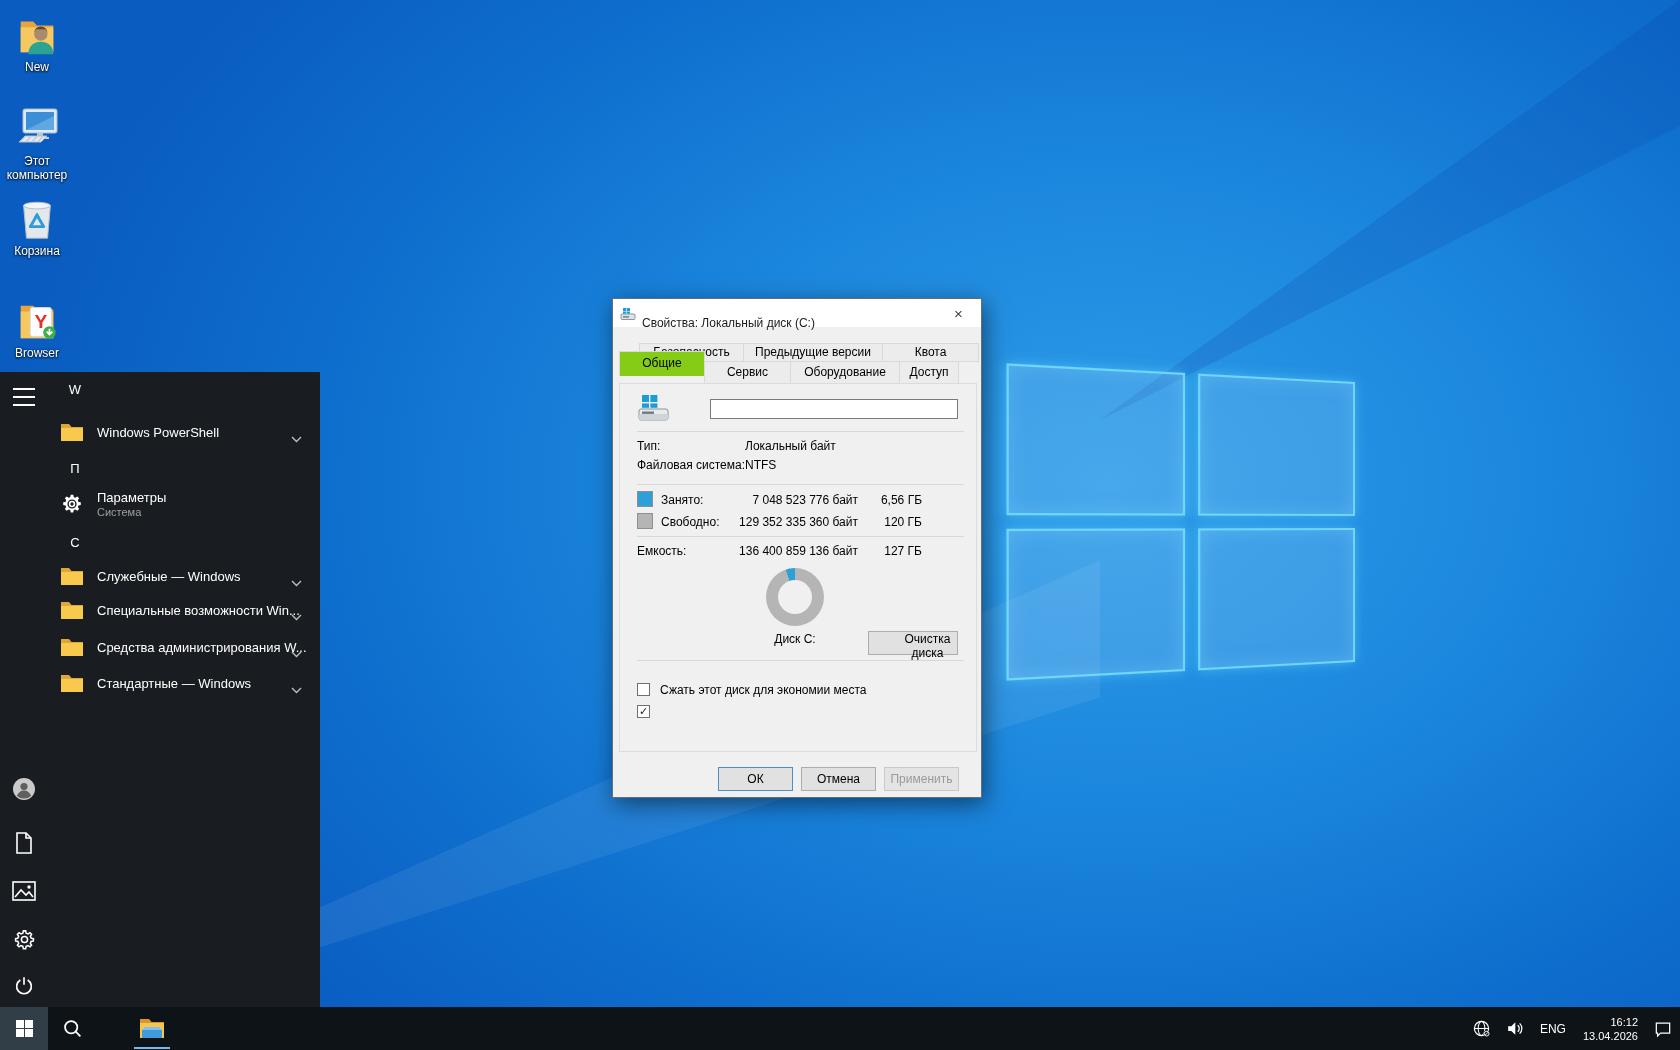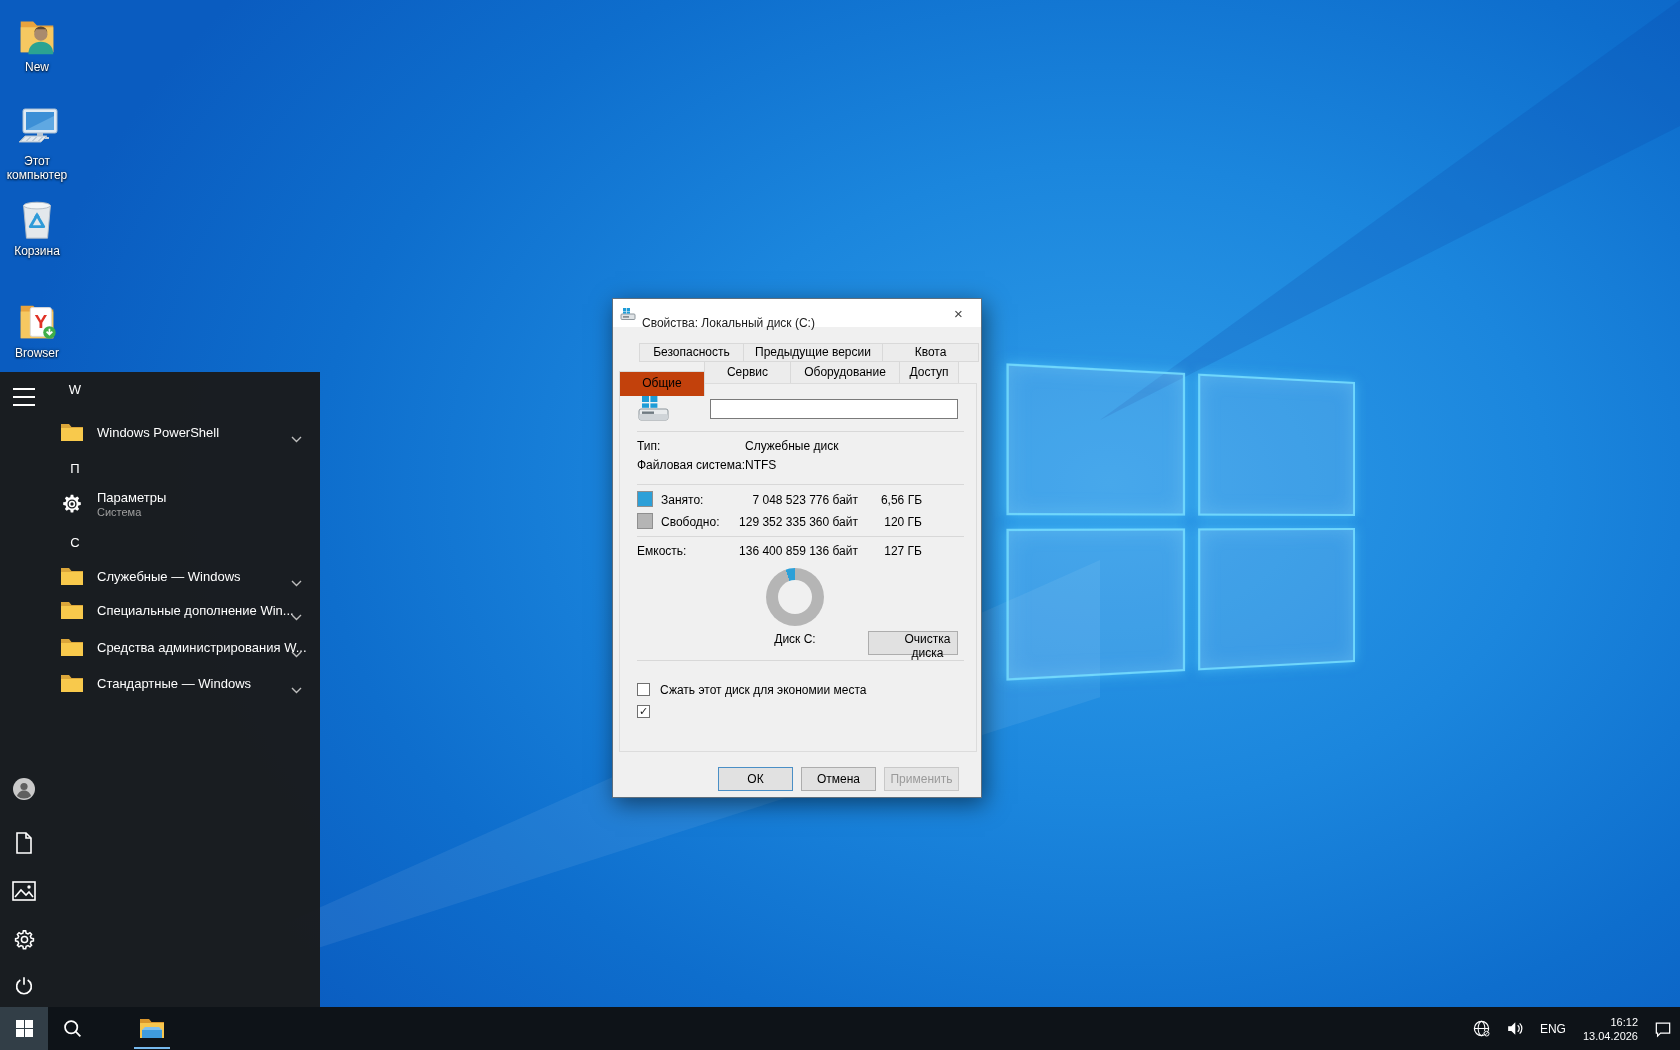--- a/index.html
+++ b/index.html
@@ -49,7 +49,7 @@
   .tab { position:absolute; background:#ececec; border:1px solid #d9d9d9; font-size:12px; text-align:center; cursor:pointer; }
   .tabrow1 .tab { top:44px; height:19px; line-height:17px; }
   .tabrow2 .tab { top:62px; height:23px; line-height:21px; }
-  .tab.active { top:72px; height:25px; line-height:23px; background:#c2410c; border-bottom:none; z-index:3; }
+  .tab.active { top:52px; height:25px; line-height:23px; background:#84cc16; border-bottom:none; z-index:3; }
   .page { position:absolute; left:6px; top:84px; width:358px; height:369px; background:#f0f0f0; border:1px solid #dcdcdc; border-top:1px solid #dcdcdc; z-index:2; }
   .hr { position:absolute; left:17px; right:12px; height:1px; background:#d8d8d8; }
   .row-label { position:absolute; left:17px; }

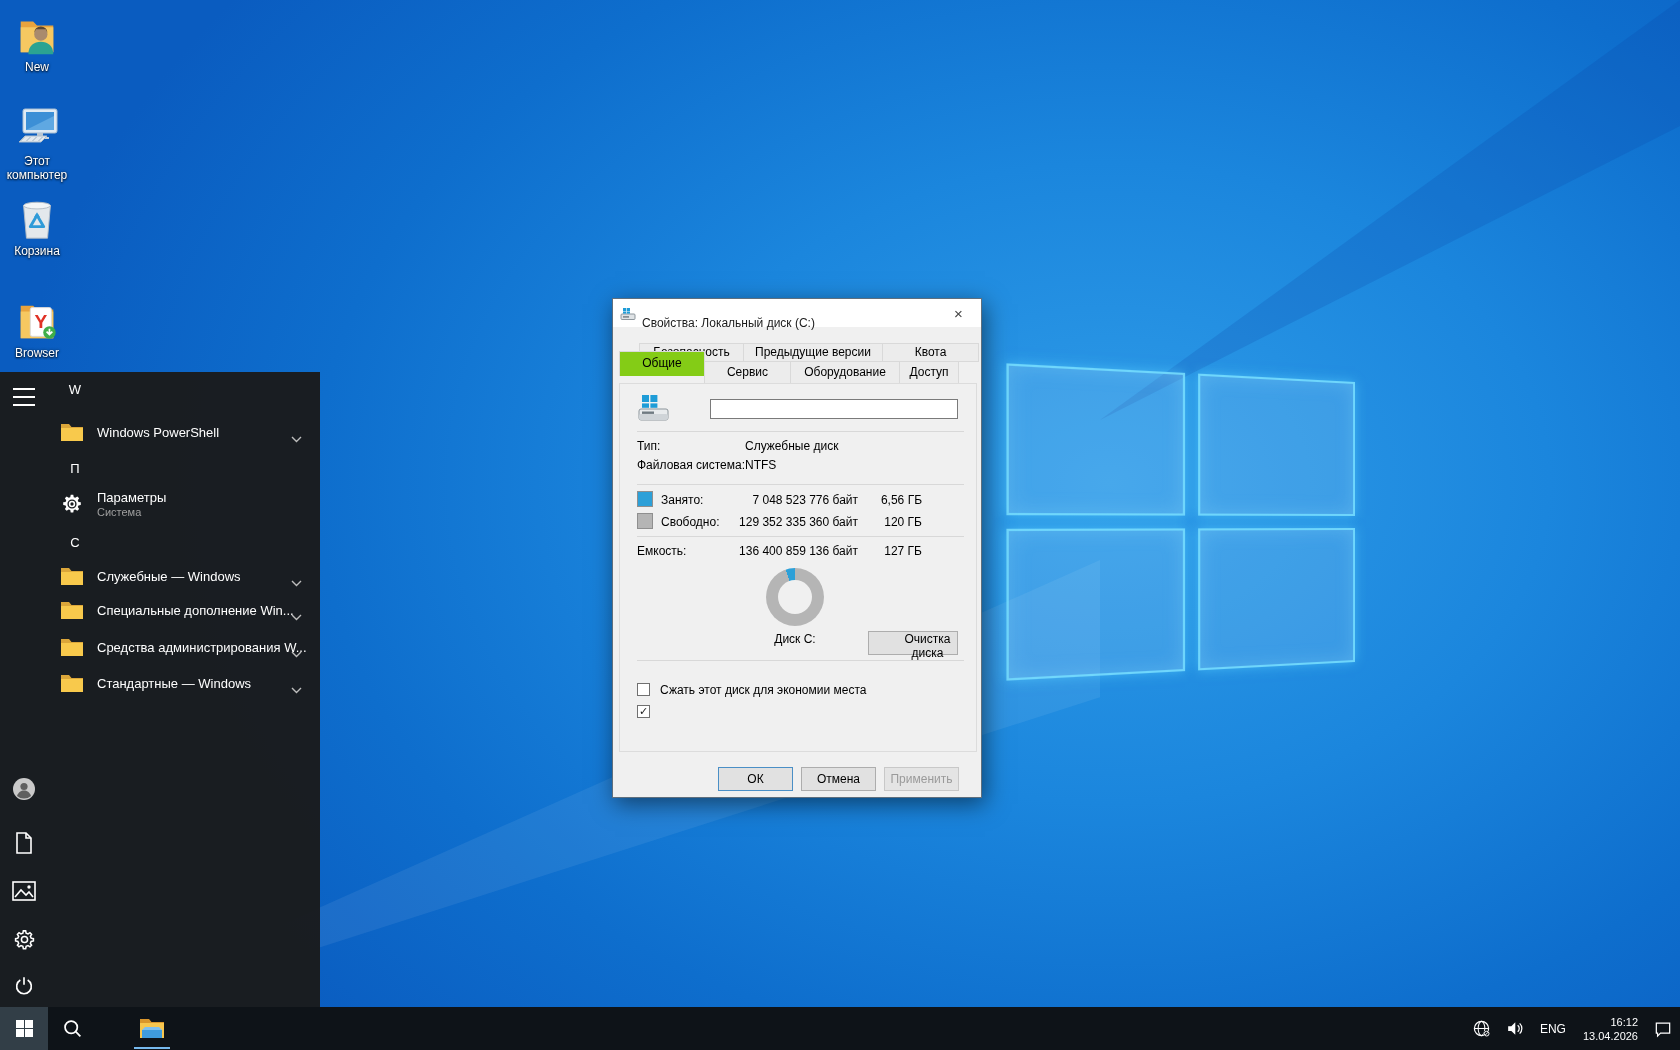--- a/index.html
+++ b/index.html
@@ -324,7 +324,7 @@
       <div class="hr" style="top:47px"></div>
 
       <span class="row-label" style="top:55px">Тип:</span>
-      <span class="row-value" style="top:55px">Служебные диск</span>
+      <span class="row-value" style="top:55px">Локальный байт</span>
       <span class="row-label" style="top:74px">Файловая система:</span>
       <span class="row-value" style="top:74px">NTFS</span>
 

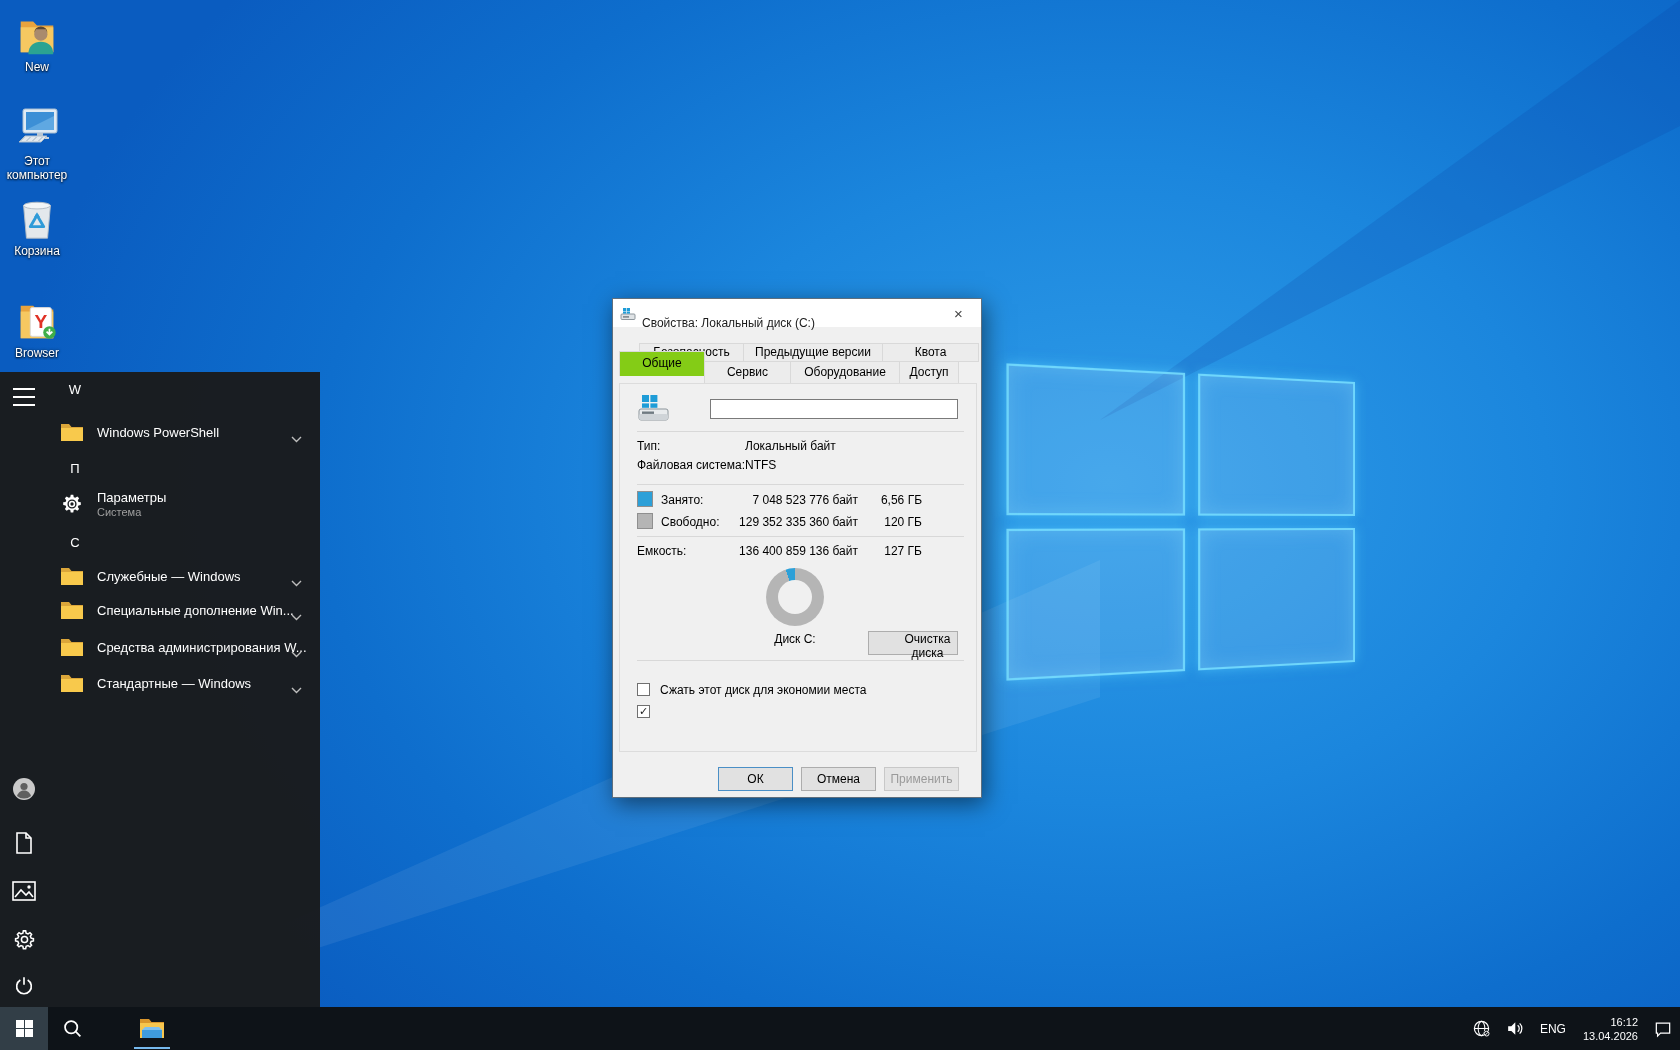--- a/index.html
+++ b/index.html
@@ -212,7 +212,7 @@
             <path d="M1 5 h22 v13 H1 z" fill="#f8c94c"></path>
           </svg>
       </span>
-      <span class="txt">Специальные дополнение Win...</span>
+      <span class="txt">Специальные возможности Win...</span>
       <span class="chev"><svg width="11" height="7" viewBox="0 0 11 7">
             <polyline points="1,1 5.5,5.5 10,1" fill="none" stroke="#bdbdbd" stroke-width="1.4"></polyline>
           </svg></span>

